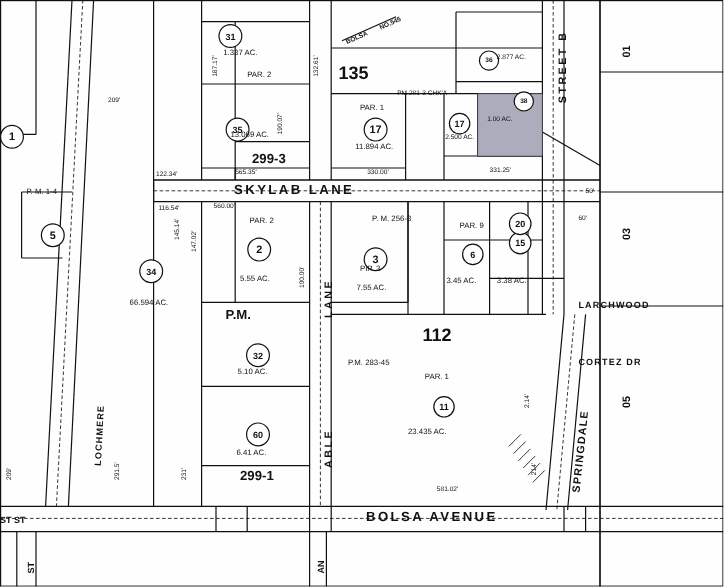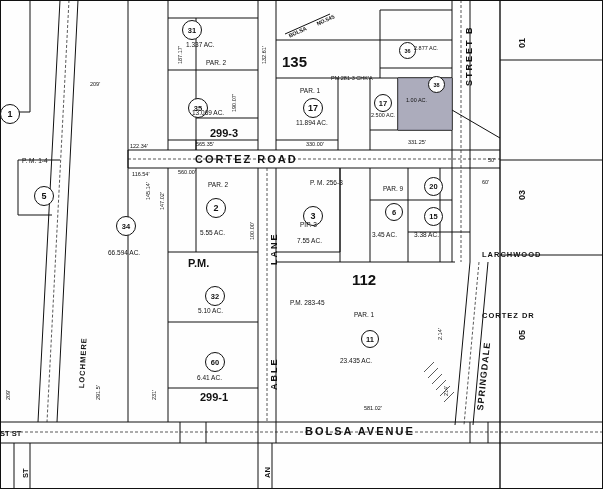--- a/index.html
+++ b/index.html
@@ -201,7 +201,7 @@
   <div class="lbl md bold rot90" style="left:518px;top:200px;">03</div>
   <div class="lbl md bold rot90" style="left:518px;top:340px;">05</div>
 
-  <div class="lbl lg bold" style="left:195px;top:154px;letter-spacing:2px;">CORTEZ                        ROAD</div>
+  <div class="lbl lg bold" style="left:195px;top:154px;letter-spacing:2px;">SKYLAB                        LANE</div>
   <div class="lbl lg bold" style="left:285px;top:426px;letter-spacing:2px;padding-left:20px;">BOLSA          AVENUE</div>
   <div class="lbl md bold rot90" style="left:270px;top:390px;letter-spacing:2px;">ABLE</div>
   <div class="lbl md bold rot90" style="left:270px;top:265px;letter-spacing:2px;">LANE</div>

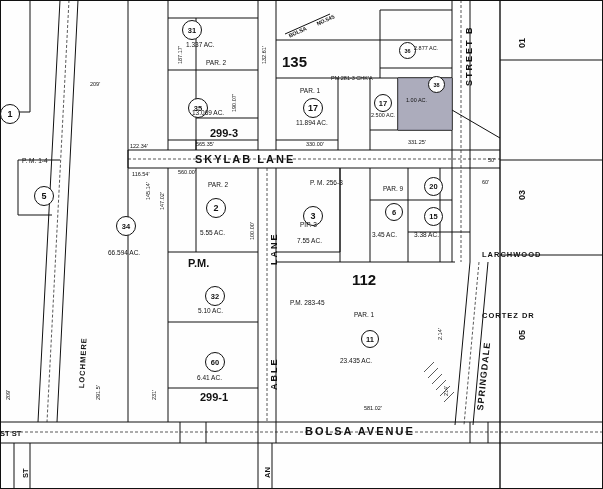--- a/index.html
+++ b/index.html
@@ -174,7 +174,7 @@
   <div class="circ sm" style="left:385px;top:203px;width:16px;height:16px;">
       <span>6</span>
     </div>
-  <div class="circ sm" style="left:424px;top:207px;width:17px;height:17px;">
+  <div class="circ sm" style="left:424px;top:193px;width:17px;height:17px;">
       <span>15</span>
     </div>
   <div class="circ sm" style="left:424px;top:177px;width:17px;height:17px;">

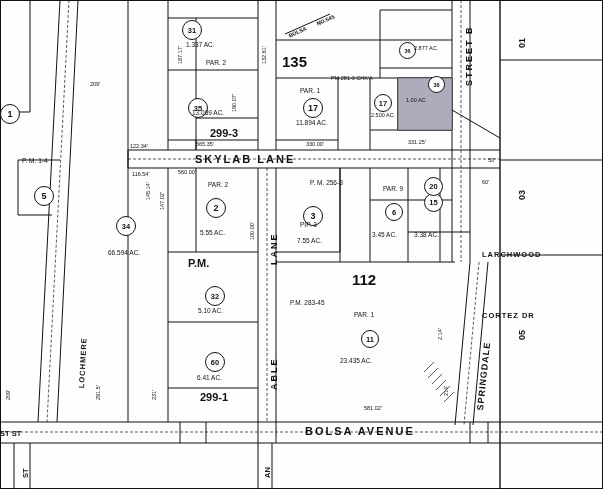--- a/index.html
+++ b/index.html
@@ -207,7 +207,7 @@
   <div class="lbl md bold rot90" style="left:270px;top:265px;letter-spacing:2px;">LANE</div>
   <div class="lbl md bold rotm" style="left:476px;top:410px;transform:rotate(-84deg);letter-spacing:1px;">SPRINGDALE</div>
   <div class="lbl sm bold" style="left:482px;top:251px;letter-spacing:1px;">LARCHWOOD</div>
-  <div class="lbl sm bold" style="left:482px;top:312px;letter-spacing:1px;">CORTEZ DR</div>
+  <div class="lbl sm bold" style="left:482px;top:298px;letter-spacing:1px;">CORTEZ DR</div>
   <div class="lbl md bold rot90" style="left:465px;top:86px;letter-spacing:2px;">STREET  B</div>
   <div class="lbl sm bold rotm" style="left:78px;top:388px;transform:rotate(-87deg);letter-spacing:1px;">LOCHMERE</div>
   <div class="lbl sm bold" style="left:0px;top:430px;">ST ST</div>

